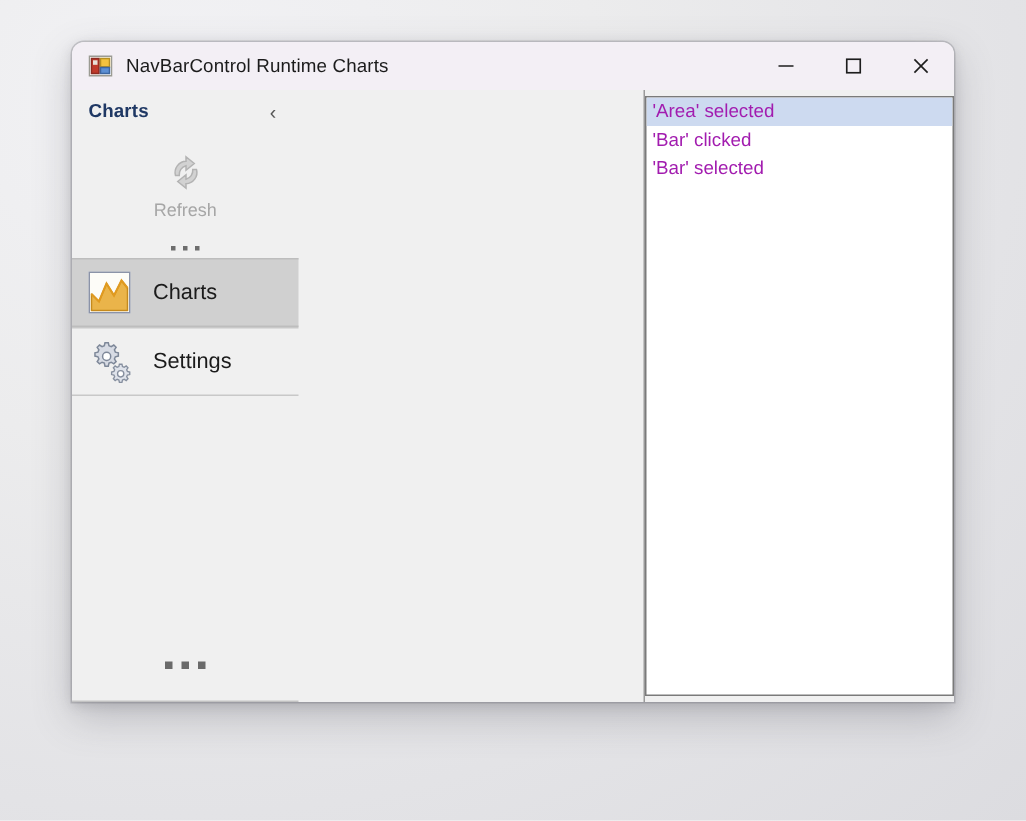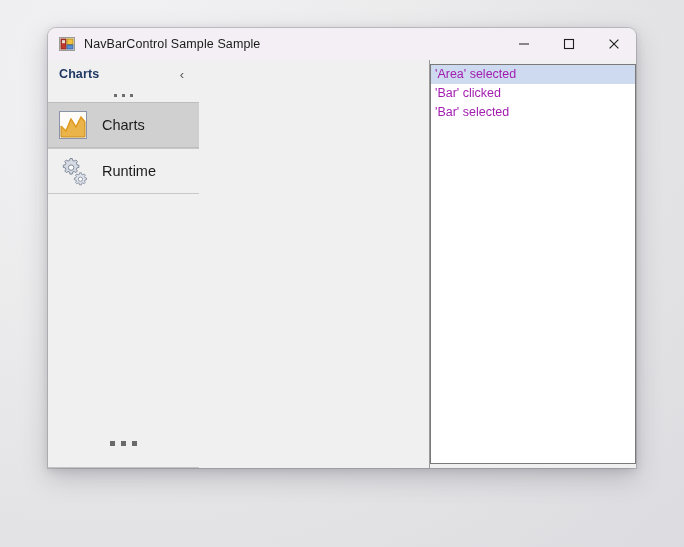--- a/index.html
+++ b/index.html
@@ -265,7 +265,7 @@
       </svg>
     </div>
 
-    <div class="title-text">NavBarControl Sample Sample</div>
+    <div class="title-text">NavBarControl Runtime Charts</div>
 
     <div class="win-buttons">
       <div class="win-btn">

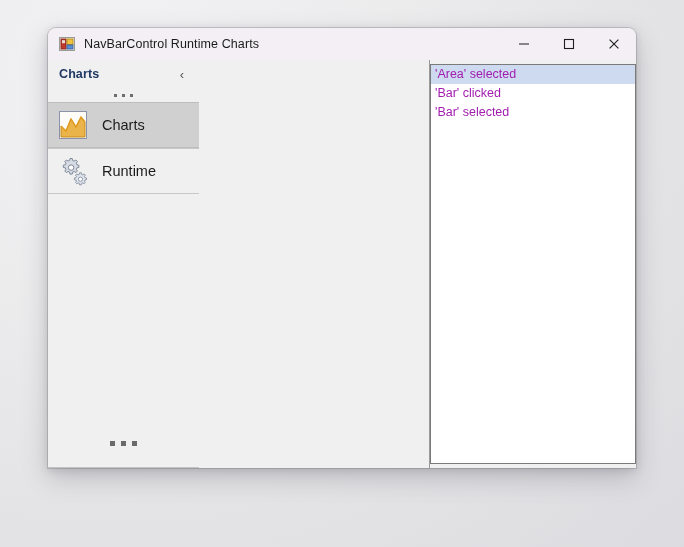--- a/index.html
+++ b/index.html
@@ -299,6 +299,17 @@
 
 
 
+        <div class="item-large disabled">
+          <div class="icon32">
+            <svg width="32" height="30" viewBox="0 0 32 30">
+              <g fill="#d2d2d2" stroke="#b3b3b3" stroke-width="1">
+                <path d="M9 17 A7.5 7.5 0 0 1 16 7.5 L16 4.5 L21.5 9 L16 13.5 L16 10.5 A6 6 0 0 0 11.5 17 Z"></path>
+                <path d="M23 13 A7.5 7.5 0 0 1 16 22.5 L16 25.5 L10.5 21 L16 16.5 L16 19.5 A6 6 0 0 0 20.5 13 Z"></path>
+              </g>
+            </svg>
+          </div>
+          <div class="item-large-label">Refresh</div>
+        </div>
 
         <div class="dots-row">
           <span class="dot"></span>

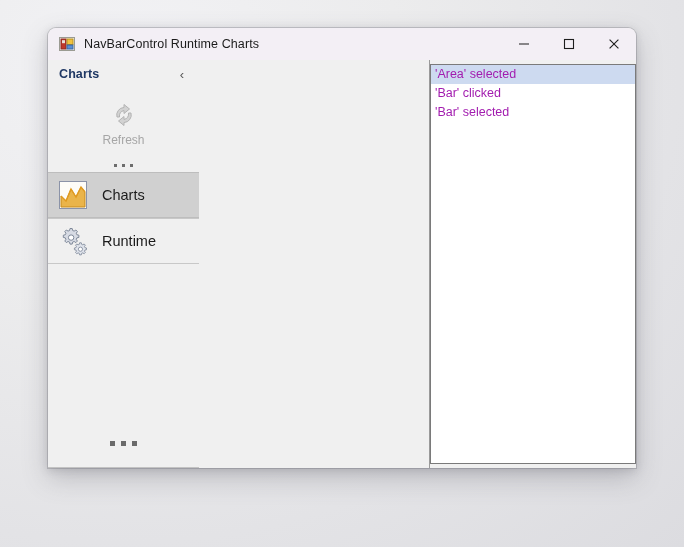--- a/index.html
+++ b/index.html
@@ -343,7 +343,7 @@
               </g>
             </svg>
           </div>
-          <span class="group-band-label">Runtime</span>
+          <span class="group-band-label">Settings</span>
         </div>
 
         <div class="bottom-dots">

